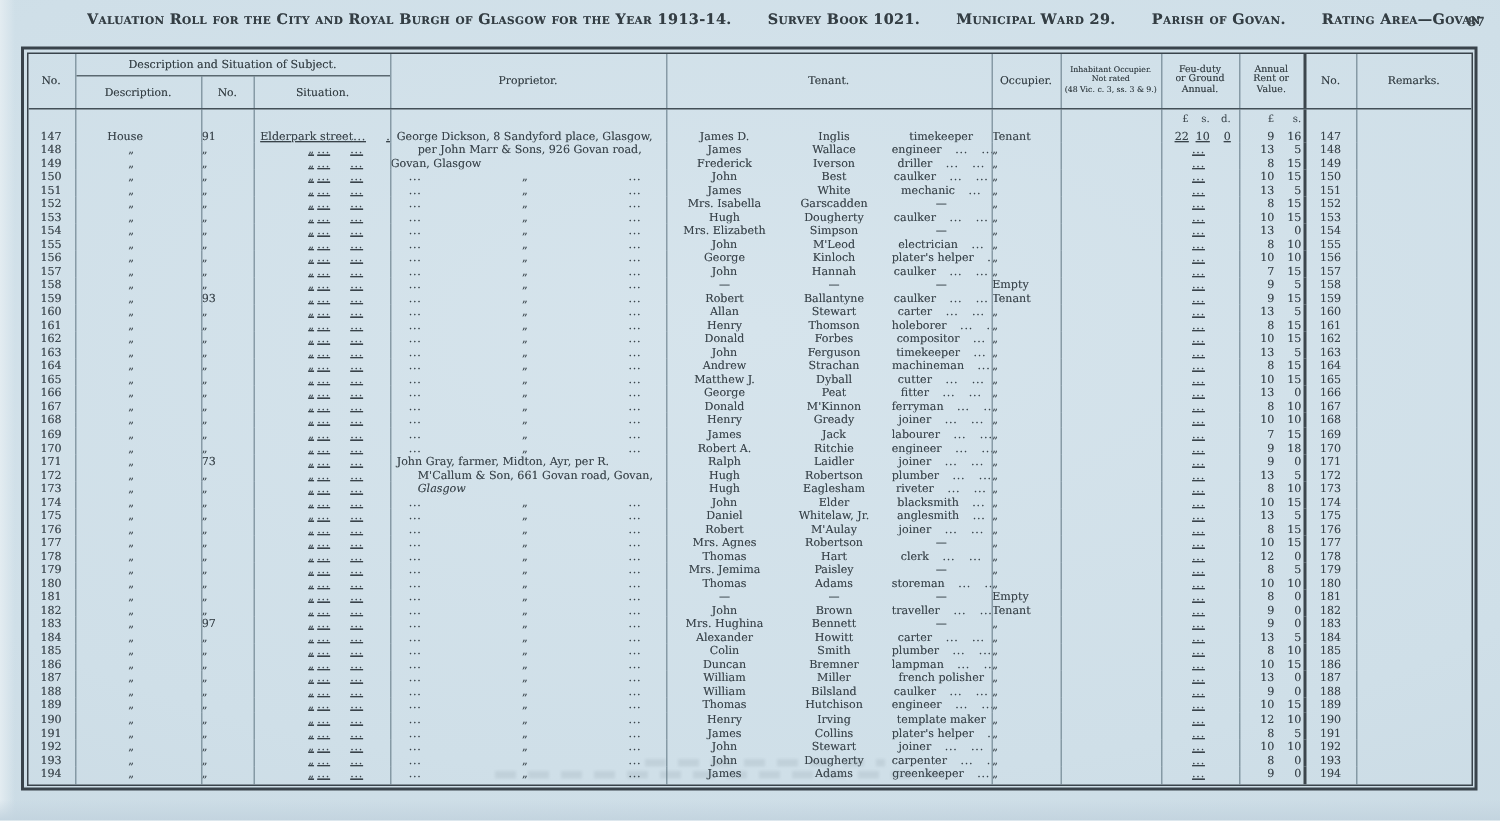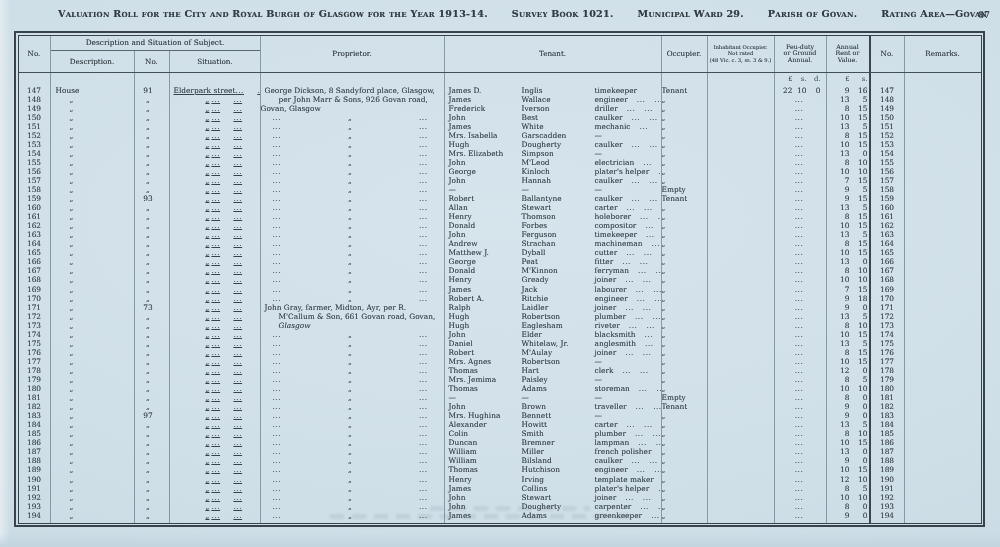--- a/index.html
+++ b/index.html
@@ -76,7 +76,7 @@
   .filler { flex:1; }
 
   .c-num { text-align:center; }
-  .c-desc { padding-left:5px; }
+  .c-desc { padding-left:5px;margin-left:16px; }
   .c-desc.dit { padding-left:19px; }
   .c-stno { text-align:center; padding-right:7px; }
 

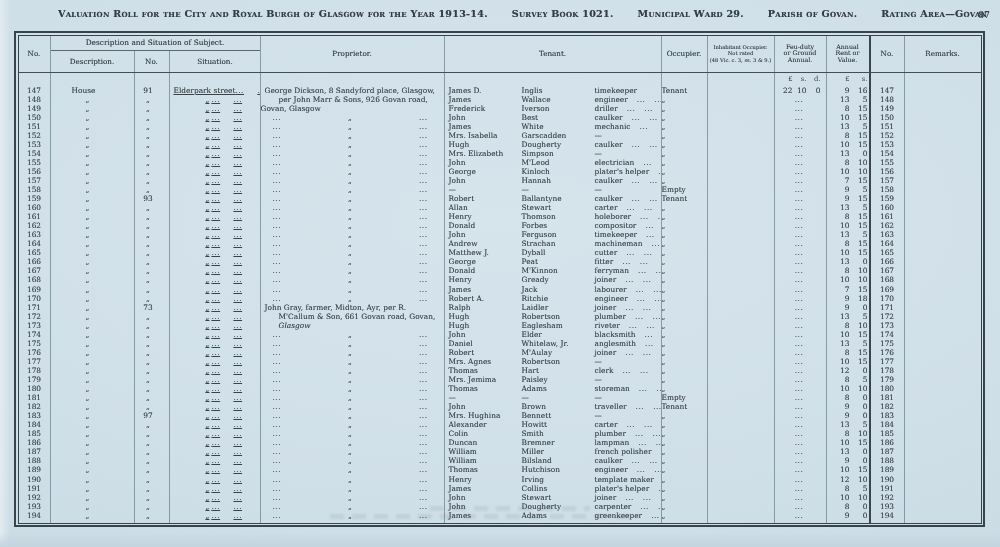--- a/index.html
+++ b/index.html
@@ -78,7 +78,7 @@
   .c-num { text-align:center; }
   .c-desc { padding-left:5px;margin-left:16px; }
   .c-desc.dit { padding-left:19px; }
-  .c-stno { text-align:center; padding-right:7px; }
+  .c-stno { text-align:left; padding-right:7px; }
 
   .c-sit { display:grid !important; grid-template-columns:1fr 22px 26px;text-decoration:underline; }
   .c-sit .sm { padding-left:4px; }

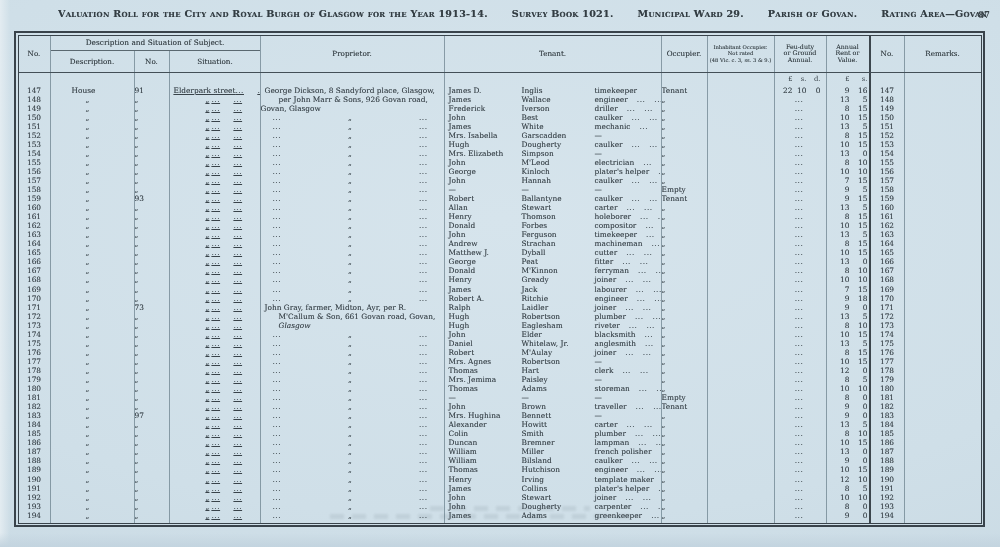--- a/index.html
+++ b/index.html
@@ -88,7 +88,7 @@
   .c-prop.pd { display:flex !important; justify-content:space-between; padding:0 16px 0 12px; }
   .c-prop .ptext { display:inline-block; }
 
-  .c-ten { display:grid !important; grid-template-columns:73px 73px 1fr; }
+  .c-ten { display:grid !important; grid-template-columns:73px 73px 1fr;text-align:center; }
   .c-ten > span { padding-left:4px; overflow:hidden; white-space:nowrap; }
   .odg { letter-spacing:.5px; margin-left:9px; }
 

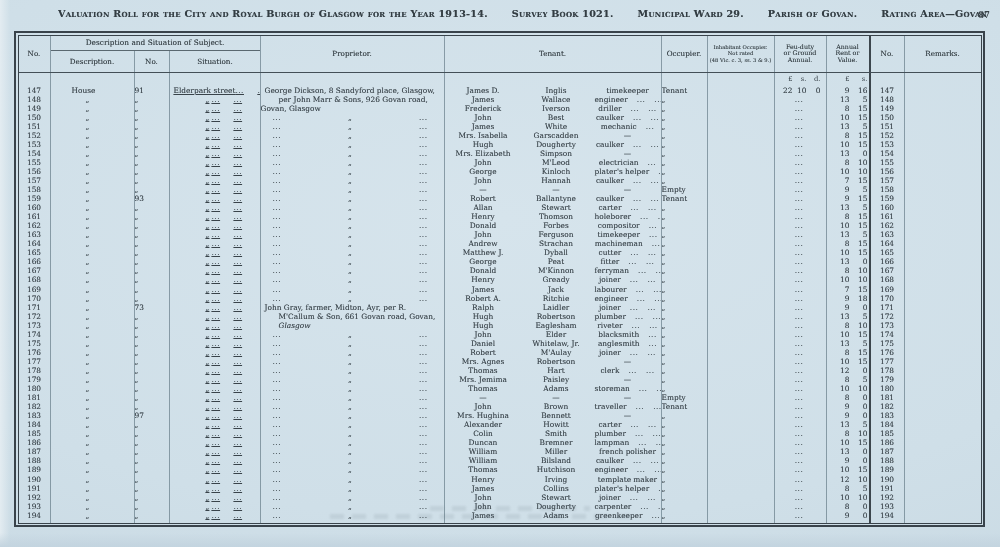--- a/index.html
+++ b/index.html
@@ -95,7 +95,7 @@
   .c-occr { text-align:left; }
 
   .c-feu { display:grid !important; grid-template-columns:20px 14px 14px; }
-  .c-feu span { text-align:right; padding-right:2px; }
+  .c-feu span { text-align:right; padding-right:2px;text-decoration:underline; }
   .c-feu.dots { display:flex !important; justify-content:center; }
 
   .c-rent { display:grid !important; grid-template-columns:26px 18px; }

